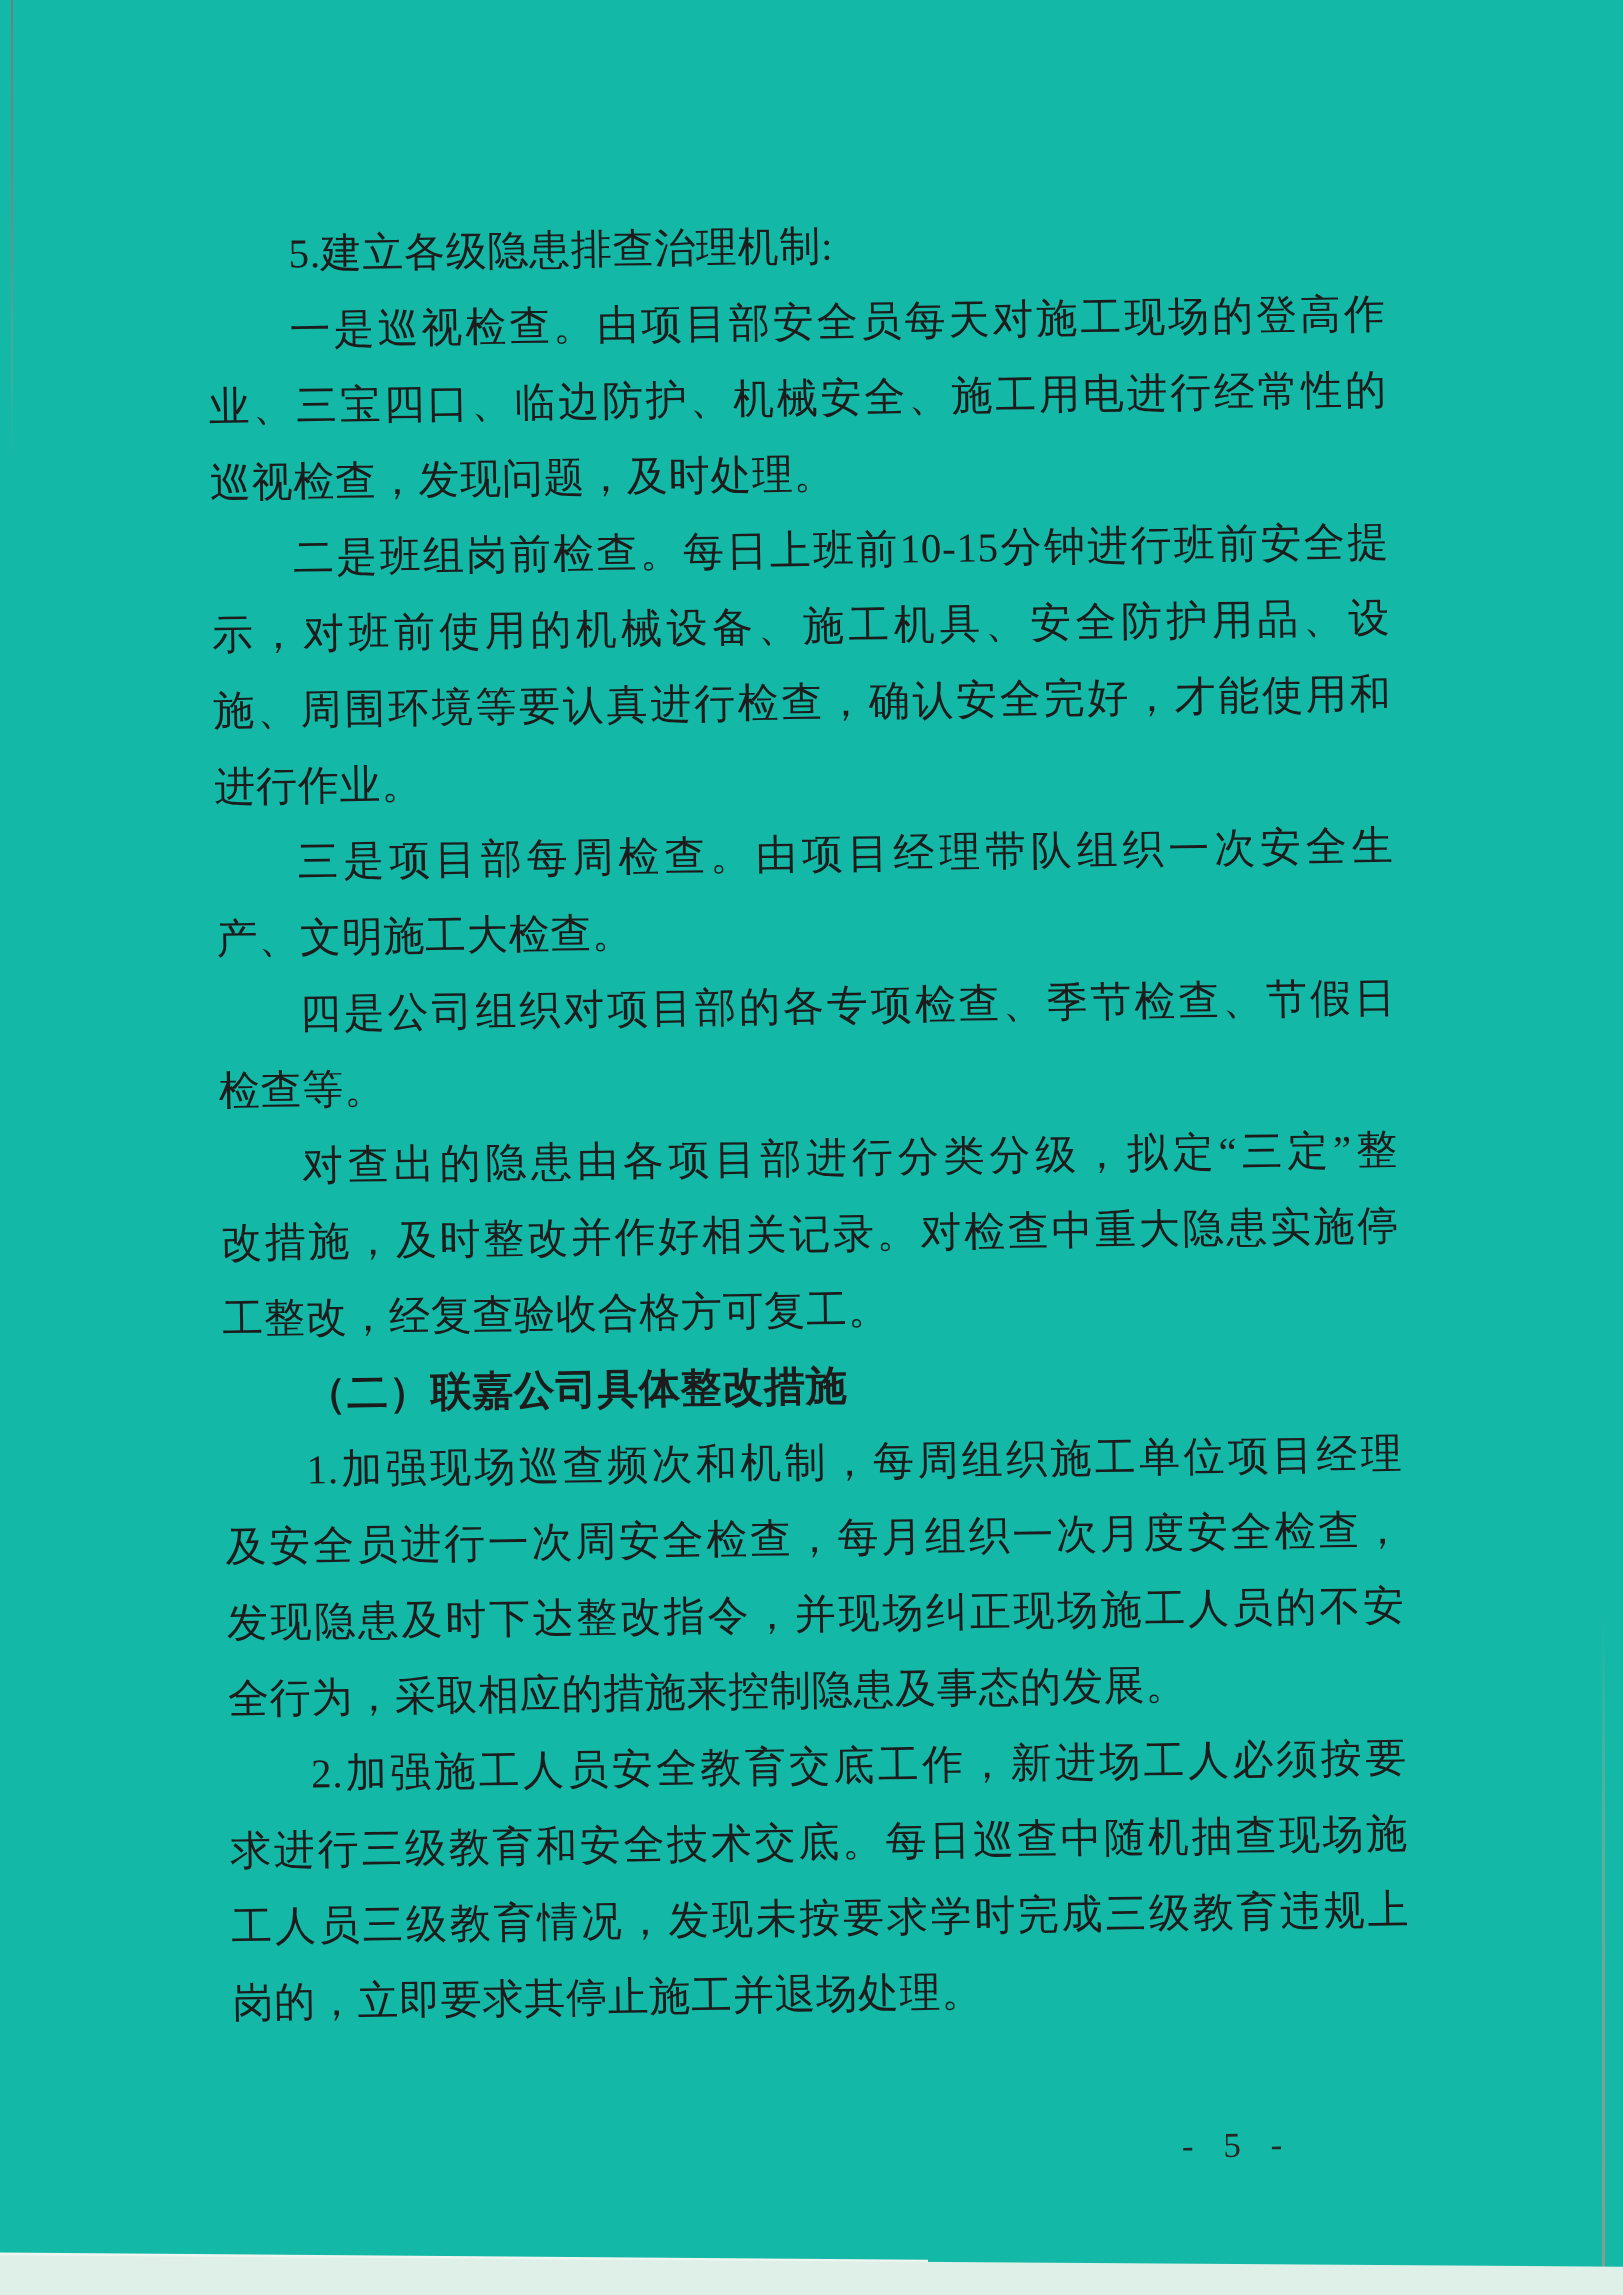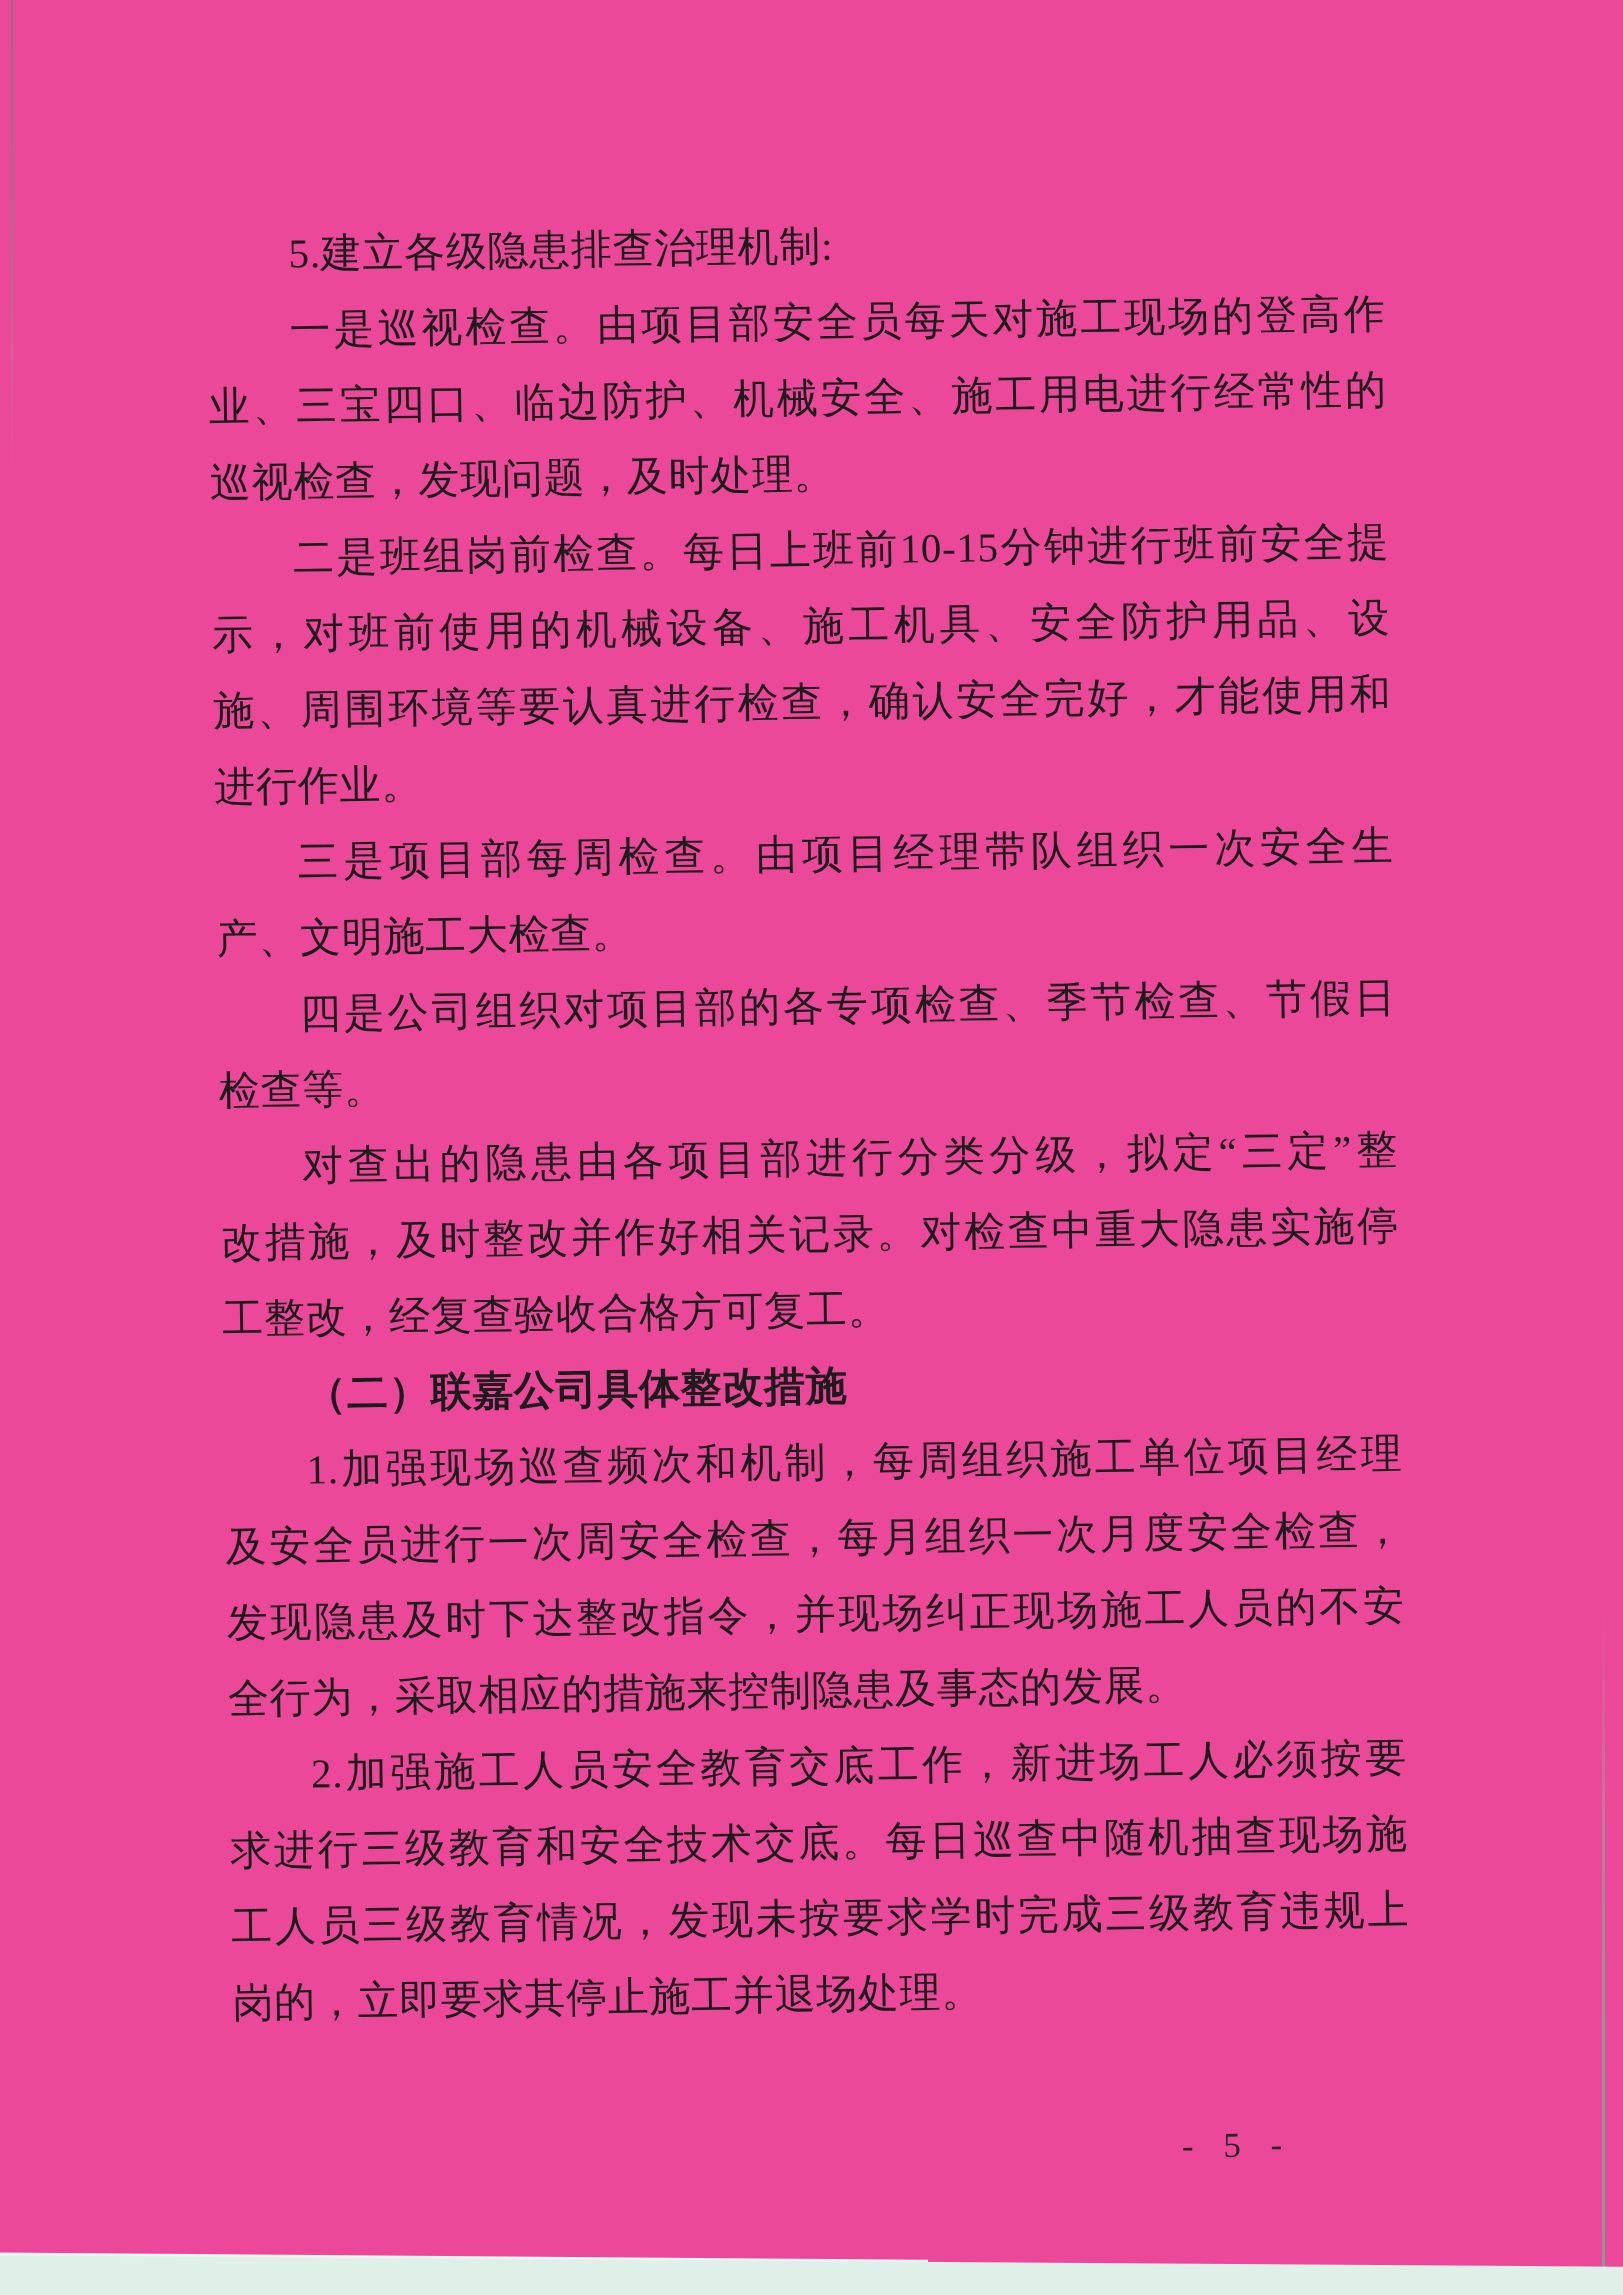--- a/index.html
+++ b/index.html
@@ -7,7 +7,7 @@
     position:relative;
     width:1623px;
     height:2295px;
-    background:#ec4899;
+    background:#14b8a6;
     overflow:hidden;
     font-family:"Liberation Serif","DejaVu Serif",serif;
   }

